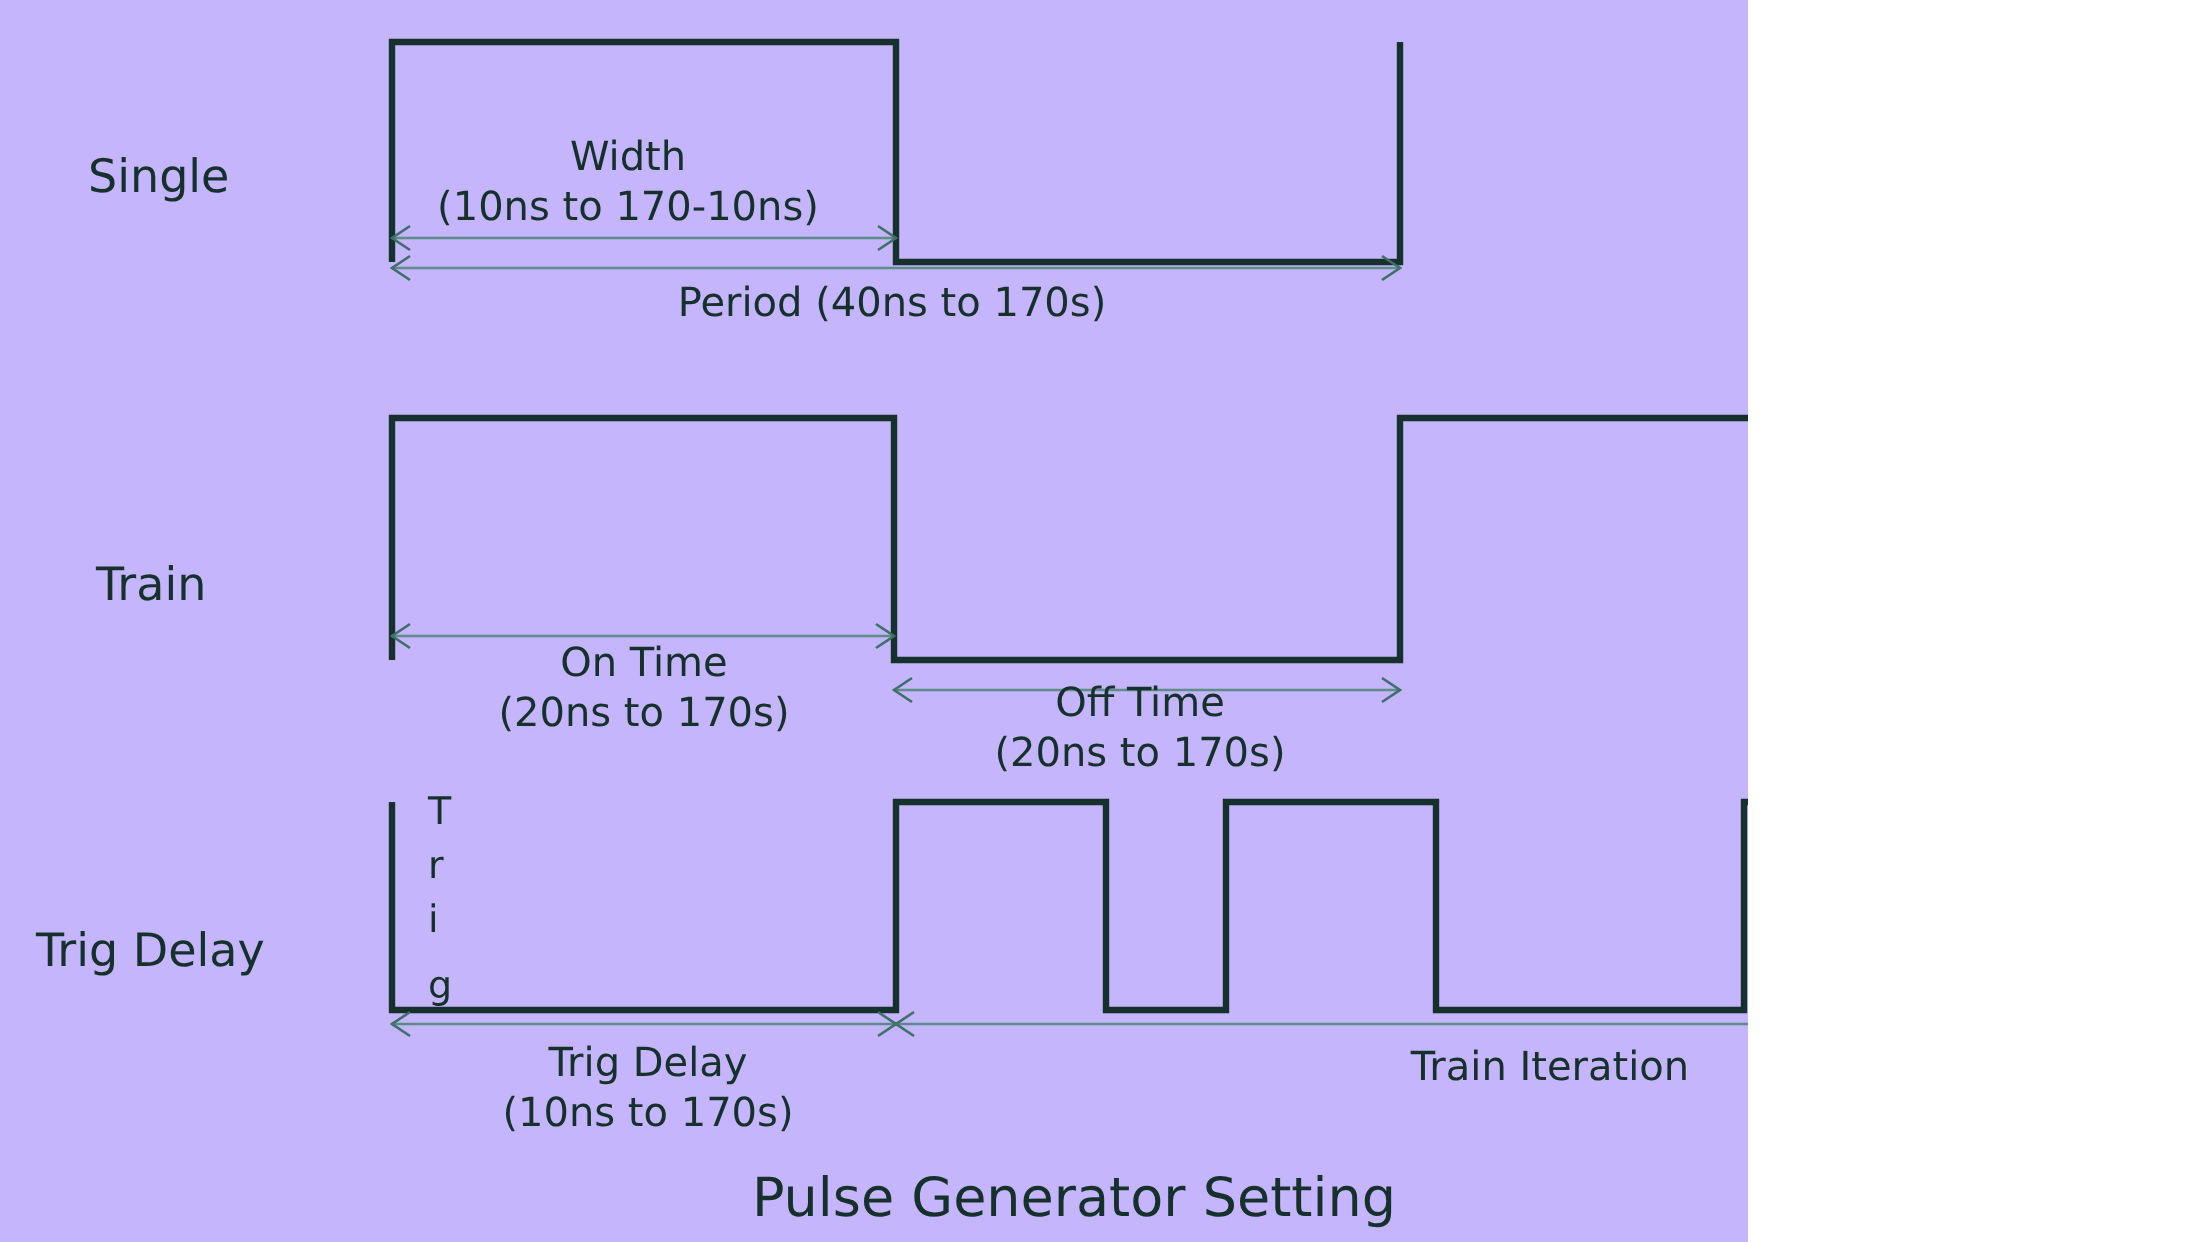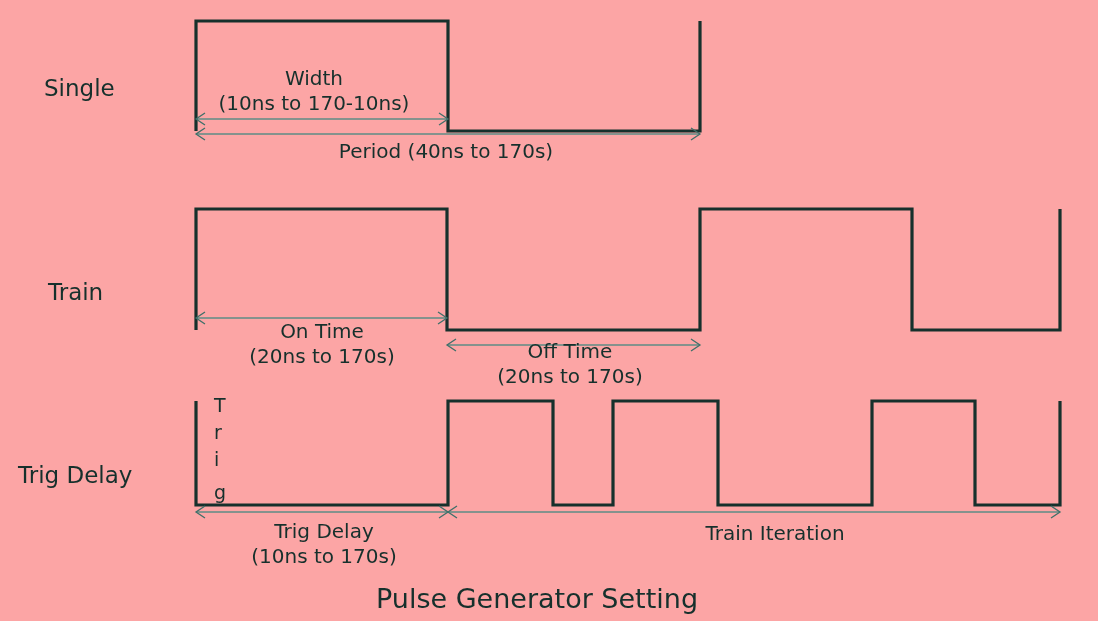--- a/index.html
+++ b/index.html
@@ -12,9 +12,9 @@
   }
   #diagram-root {
     position: relative;
-    width: 1098px;
+    width: 874px;
     height: 621px;
-    background: #fca5a5;
+    background: #c4b5fd;
     overflow: hidden;
   }
   svg#waveform-svg {

